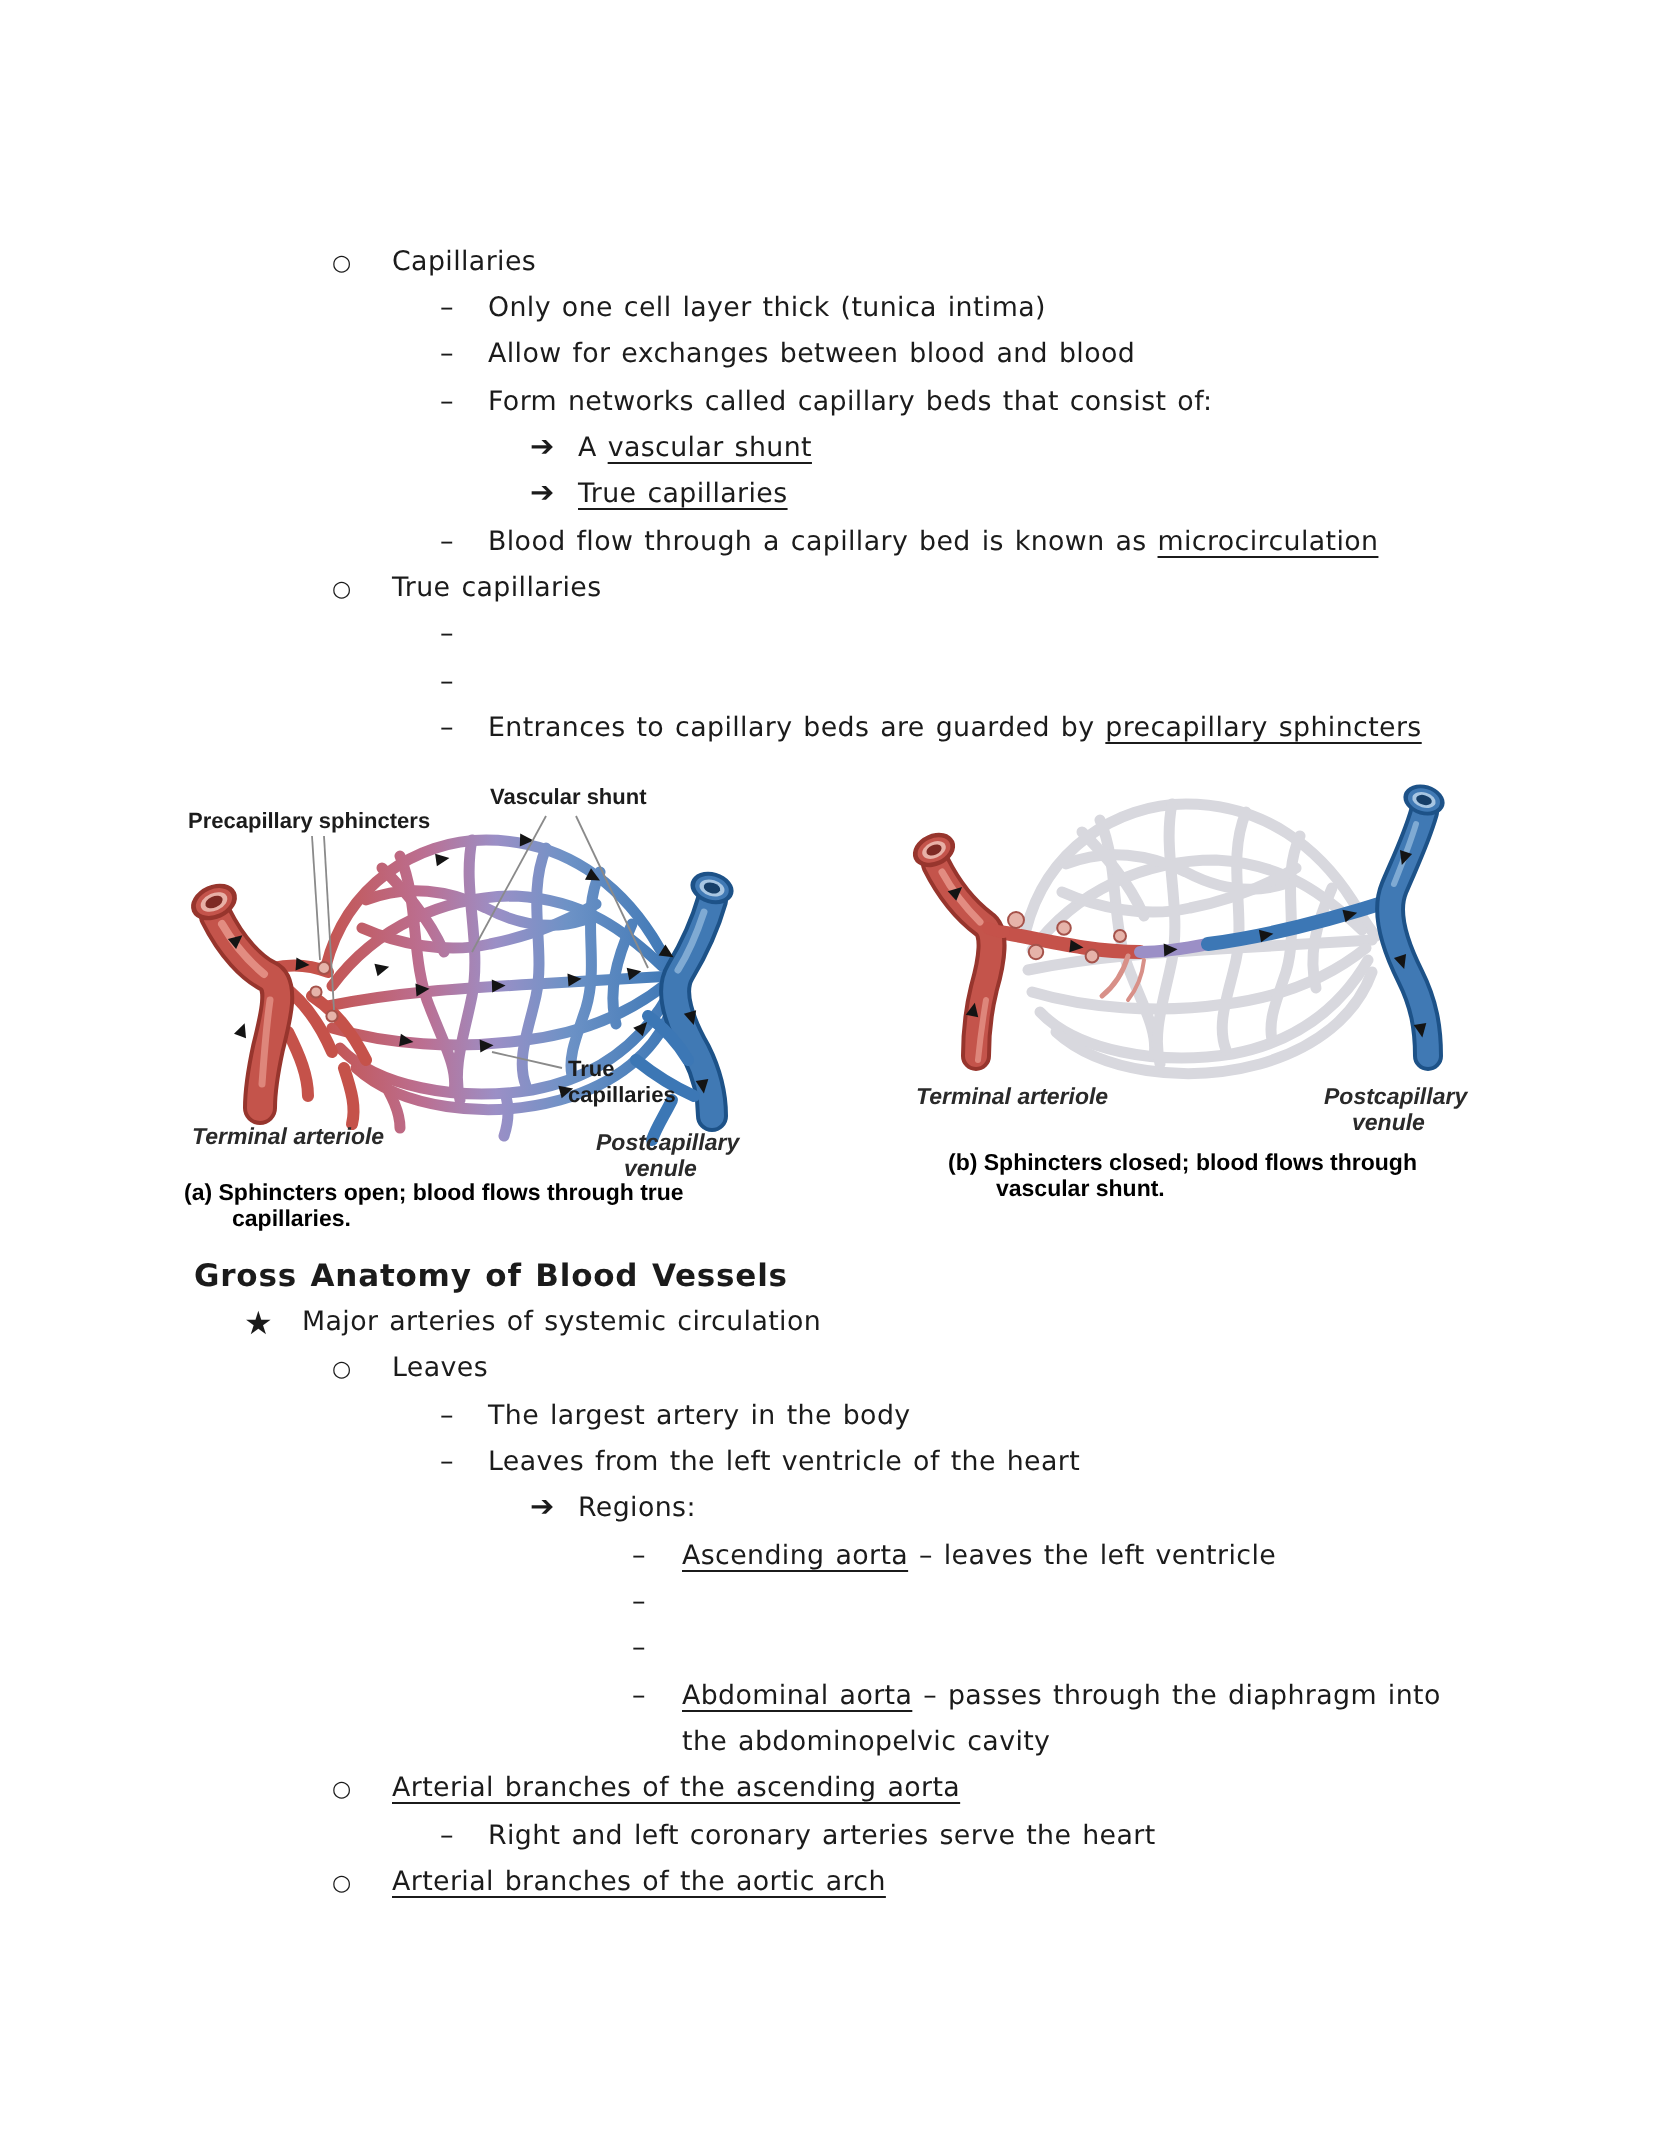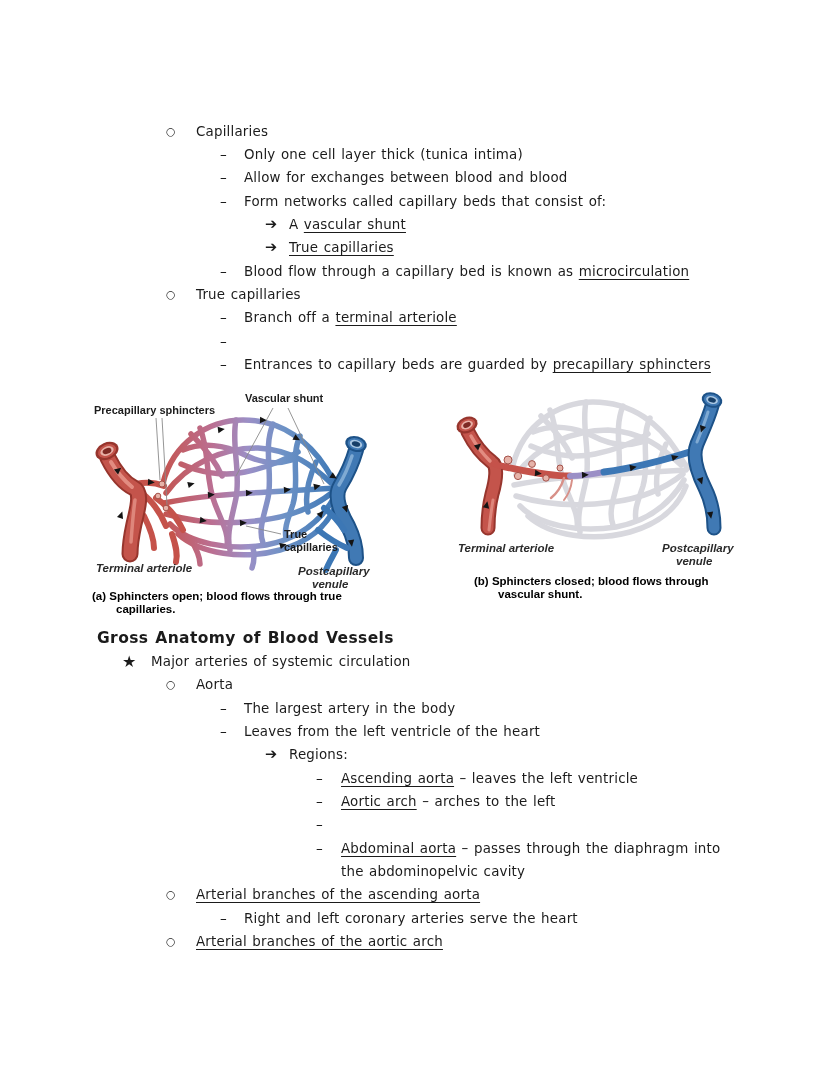--- a/index.html
+++ b/index.html
@@ -62,7 +62,6 @@
     </div>
     <div class="note-line" style="top: 186.8px;">
       <span class="bullet b-dash" style="left: 220px;">–</span>
-      <span class="ntext" style="left: 244px;"><span>Branch off a </span><span class="un">terminal arteriole</span></span>
     </div>
     <div class="note-line" style="top: 210.15px;">
       <span class="bullet b-dash" style="left: 220px;">–</span>

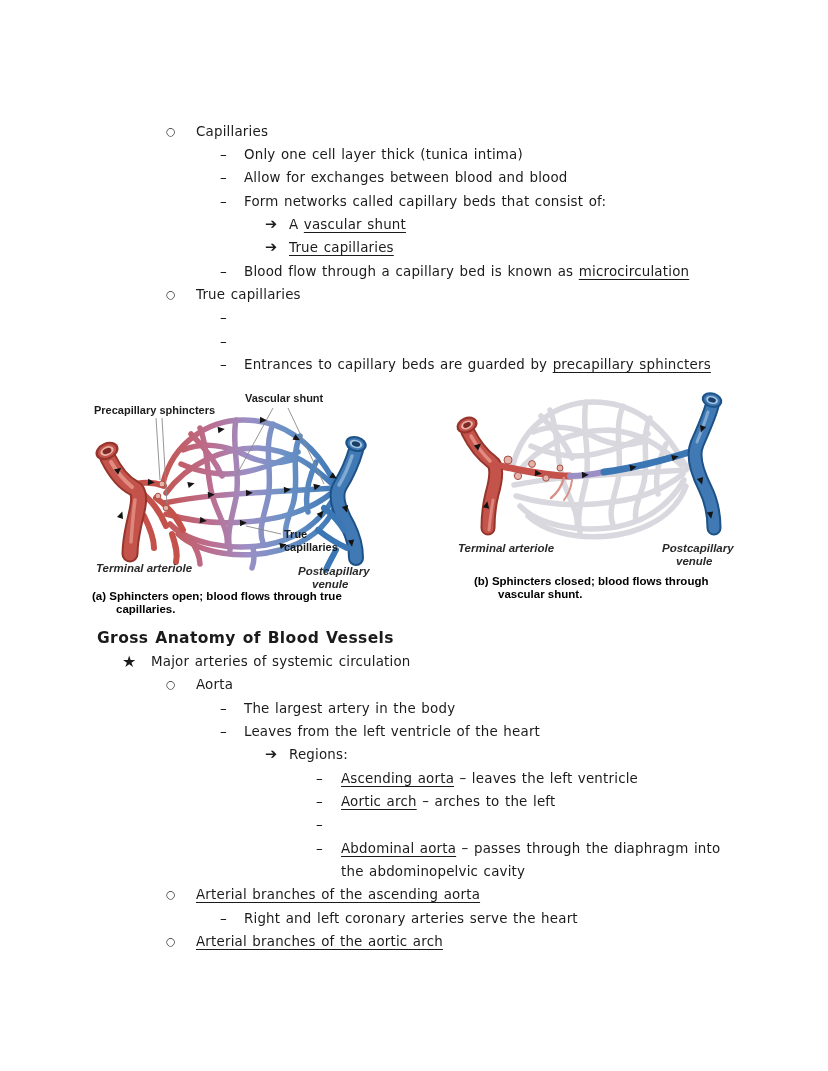--- a/index.html
+++ b/index.html
@@ -279,7 +279,7 @@
     </div>
     <div class="note-line" style="top: 46.7px;">
       <span class="bullet b-circle" style="left: 166px;">○</span>
-      <span class="ntext" style="left: 196px;"><span>Aorta</span></span>
+      <span class="ntext" style="left: 196px;"><span>Leaves</span></span>
     </div>
     <div class="note-line" style="top: 70.05px;">
       <span class="bullet b-dash" style="left: 220px;">–</span>

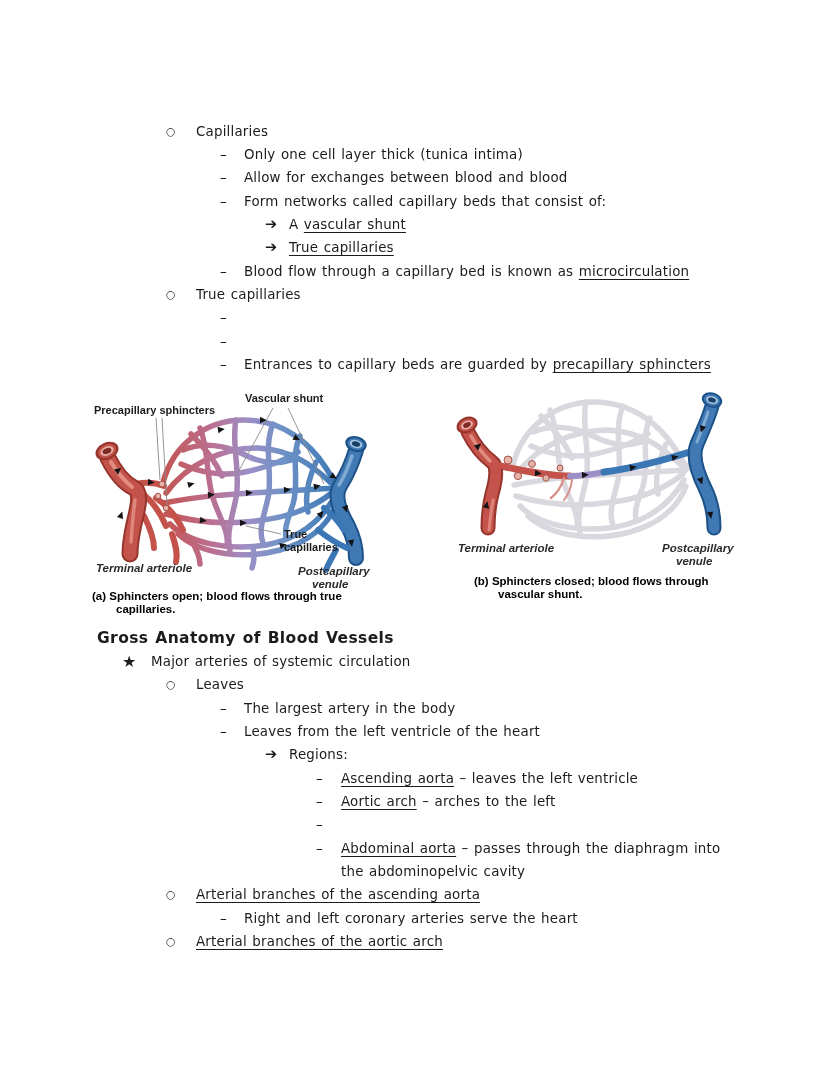--- a/index.html
+++ b/index.html
@@ -299,7 +299,6 @@
     </div>
     <div class="note-line" style="top: 163.45px;">
       <span class="bullet b-dash" style="left: 316px;">–</span>
-      <span class="ntext" style="left: 341px;"><span class="un">Aortic arch</span><span> –  arches to the left</span></span>
     </div>
     <div class="note-line" style="top: 186.8px;">
       <span class="bullet b-dash" style="left: 316px;">–</span>

